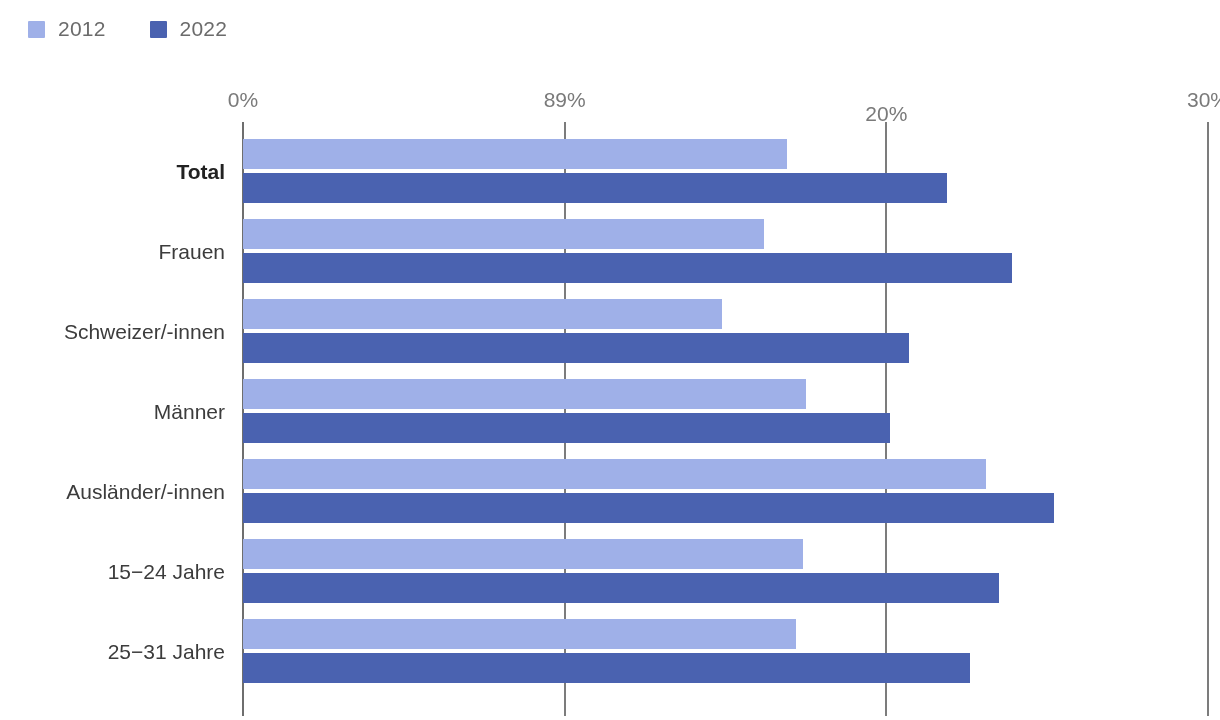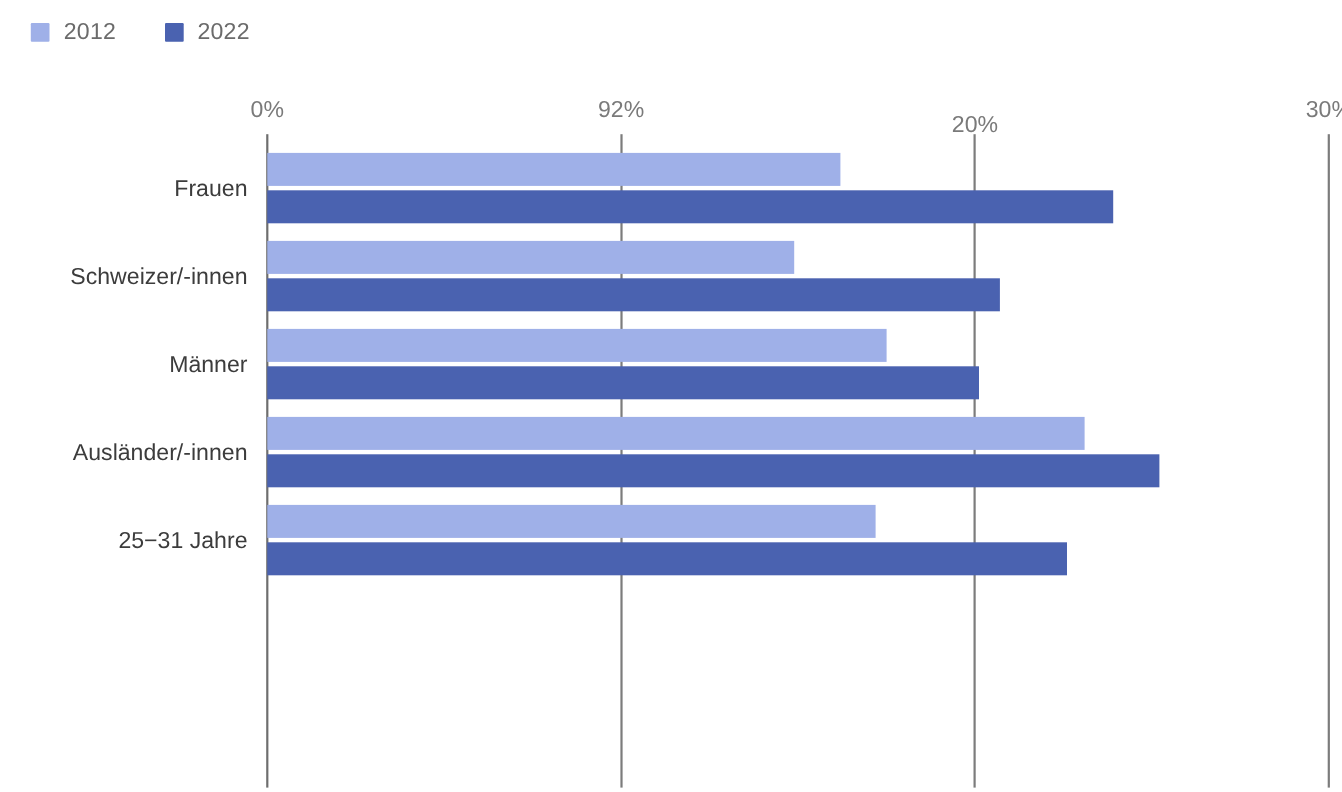--- a/index.html
+++ b/index.html
@@ -139,7 +139,7 @@
 
   <div id="xaxis-labels">
       <div class="xtick-label" style="left: 243px;">0%</div>
-      <div class="xtick-label" style="left: 564.667px;">92%</div>
+      <div class="xtick-label" style="left: 564.667px;">89%</div>
       <div class="xtick-label" style="left: 886.333px; margin-top: 14px;">20%</div>
       <div class="xtick-label" style="left: 1208px;">30%</div>
     </div>

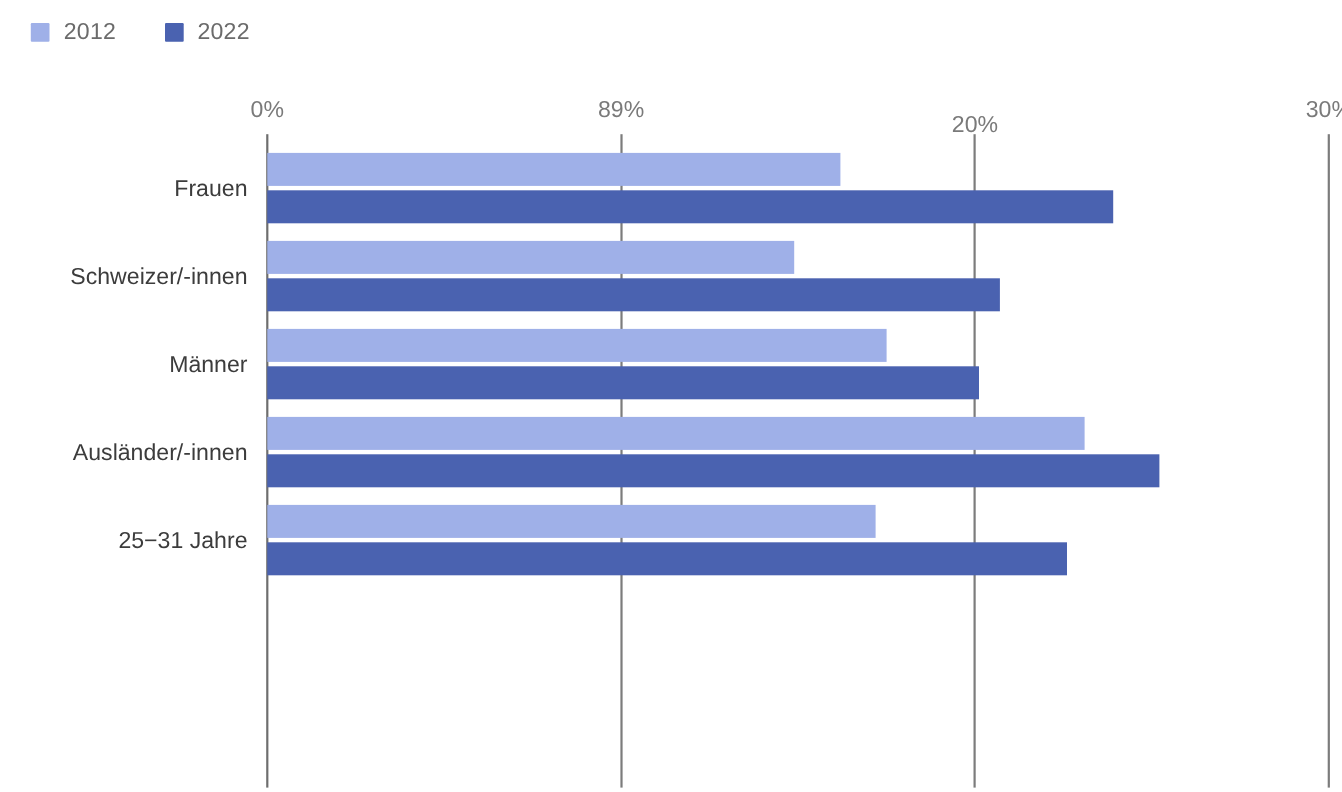--- a/index.html
+++ b/index.html
@@ -153,6 +153,13 @@
 
   <div id="rows">
       <div class="cat-row">
+        <div class="cat-label is-bold">Total</div>
+        <div class="bars">
+          <div class="bar series-0" title="Total 2012: 16.9%" style="width: 543.617px; background: rgb(159, 176, 232);"></div>
+          <div class="bar series-1" title="Total 2022: 21.9%" style="width: 704.45px; background: rgb(74, 98, 176);"></div>
+        </div>
+      </div>
+      <div class="cat-row">
         <div class="cat-label">Frauen</div>
         <div class="bars">
           <div class="bar series-0" title="Frauen 2012: 16.2%" style="width: 521.1px; background: rgb(159, 176, 232);"></div>

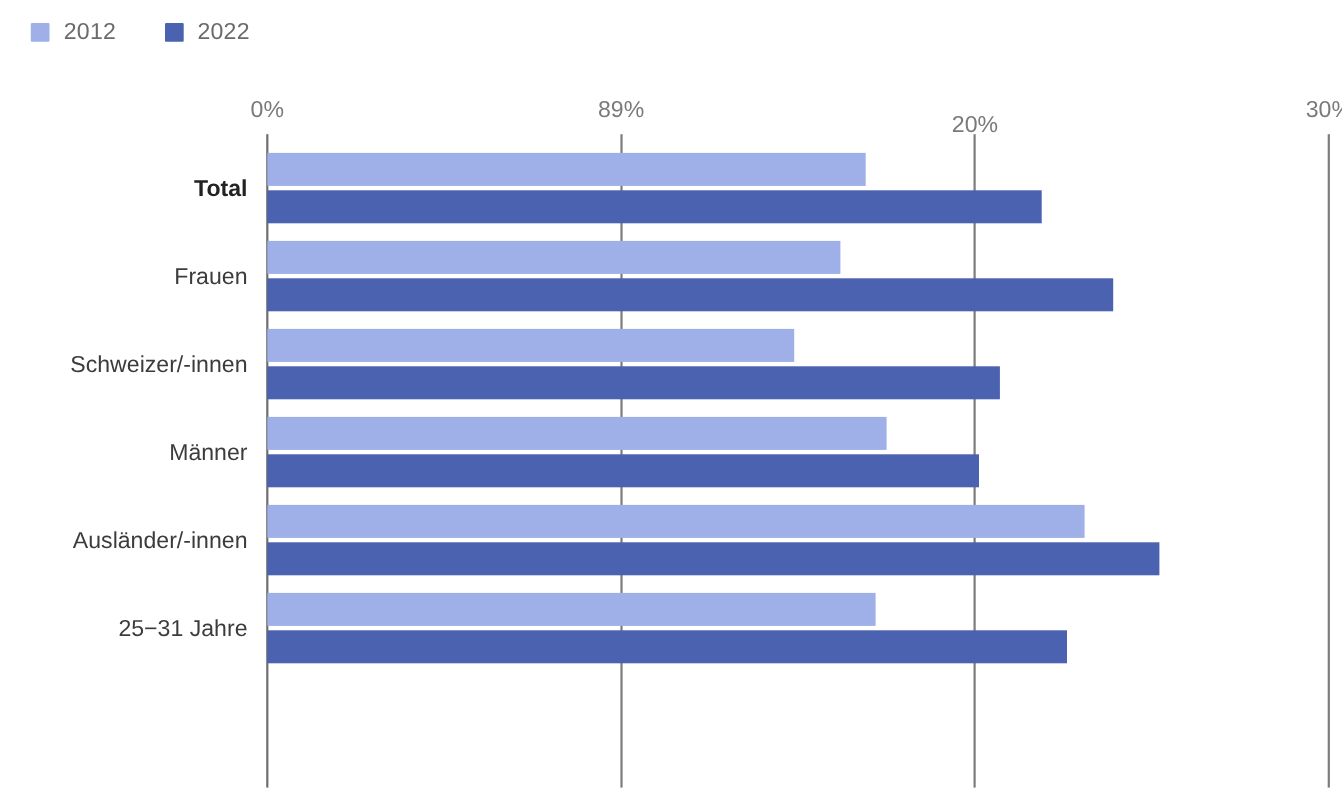--- a/index.html
+++ b/index.html
@@ -188,6 +188,13 @@
         </div>
       </div>
       <div class="cat-row">
+        <div class="cat-label">15−24 Jahre</div>
+        <div class="bars">
+          <div class="bar series-0" title="15−24 Jahre 2012: 17.4%" style="width: 559.7px; background: rgb(159, 176, 232);"></div>
+          <div class="bar series-1" title="15−24 Jahre 2022: 23.5%" style="width: 755.917px; background: rgb(74, 98, 176);"></div>
+        </div>
+      </div>
+      <div class="cat-row">
         <div class="cat-label">25−31 Jahre</div>
         <div class="bars">
           <div class="bar series-0" title="25−64 Jahre 2012: 17.2%" style="width: 553.267px; background: rgb(159, 176, 232);"></div>

